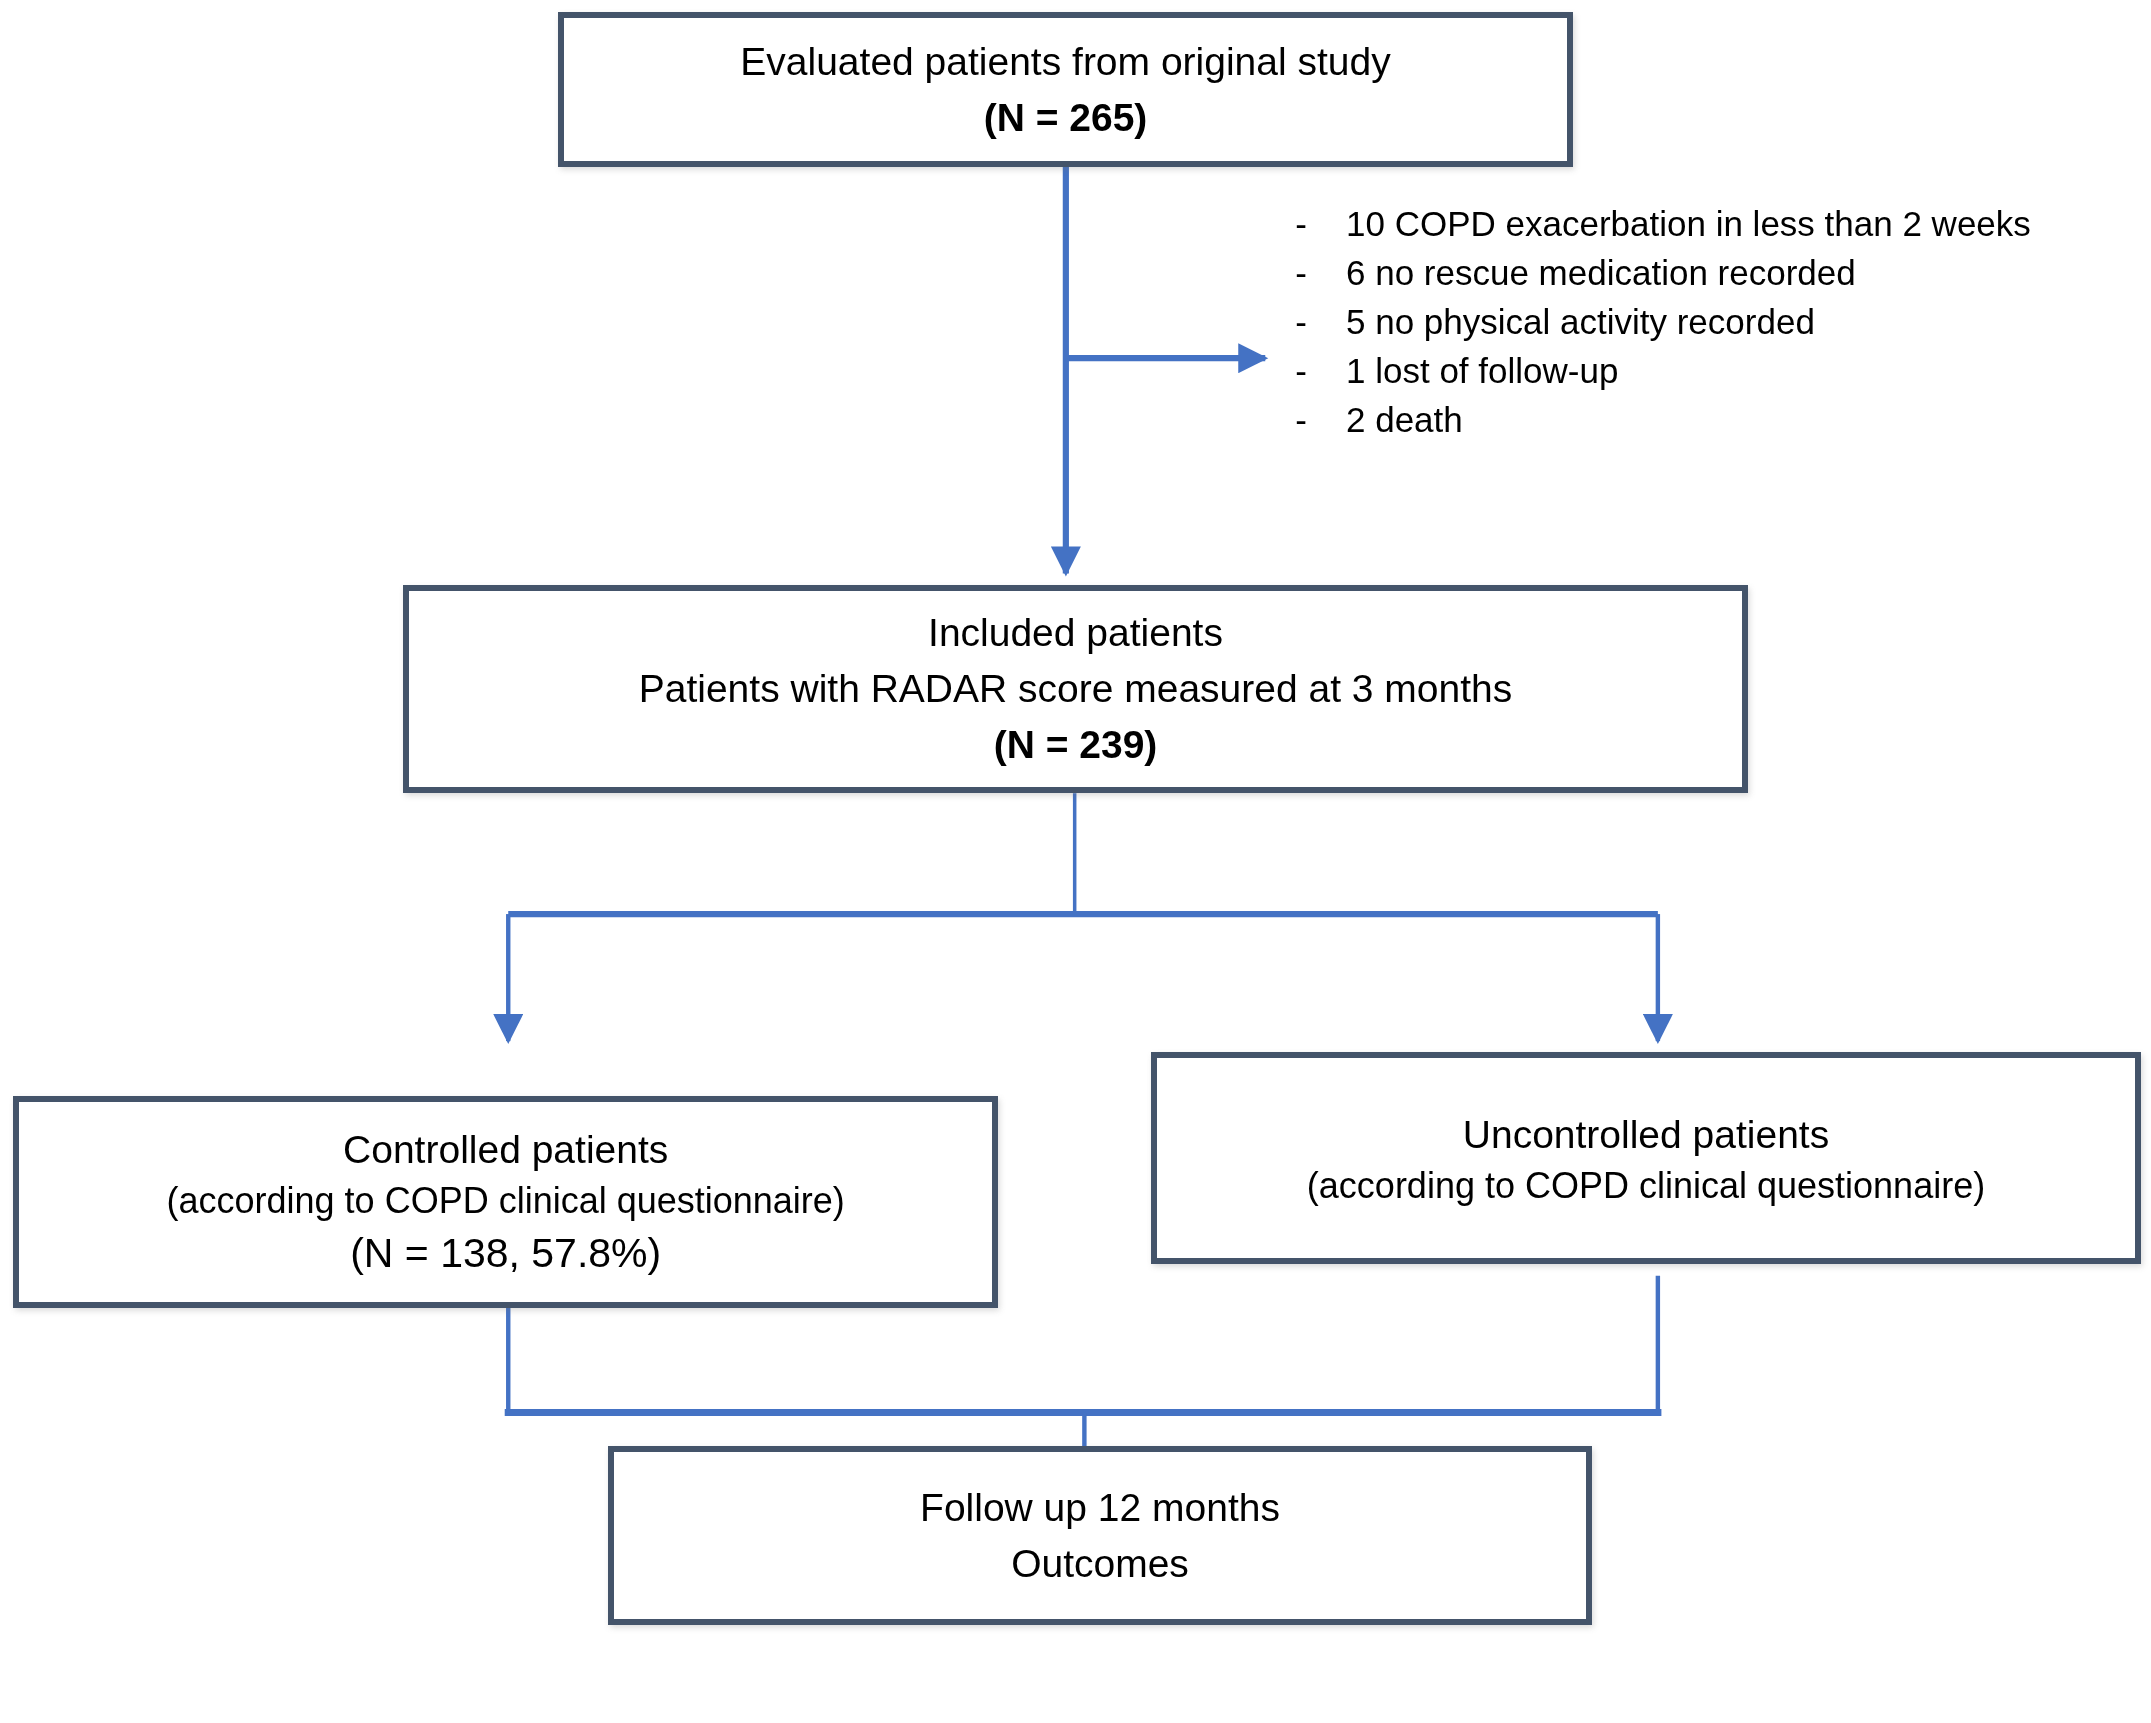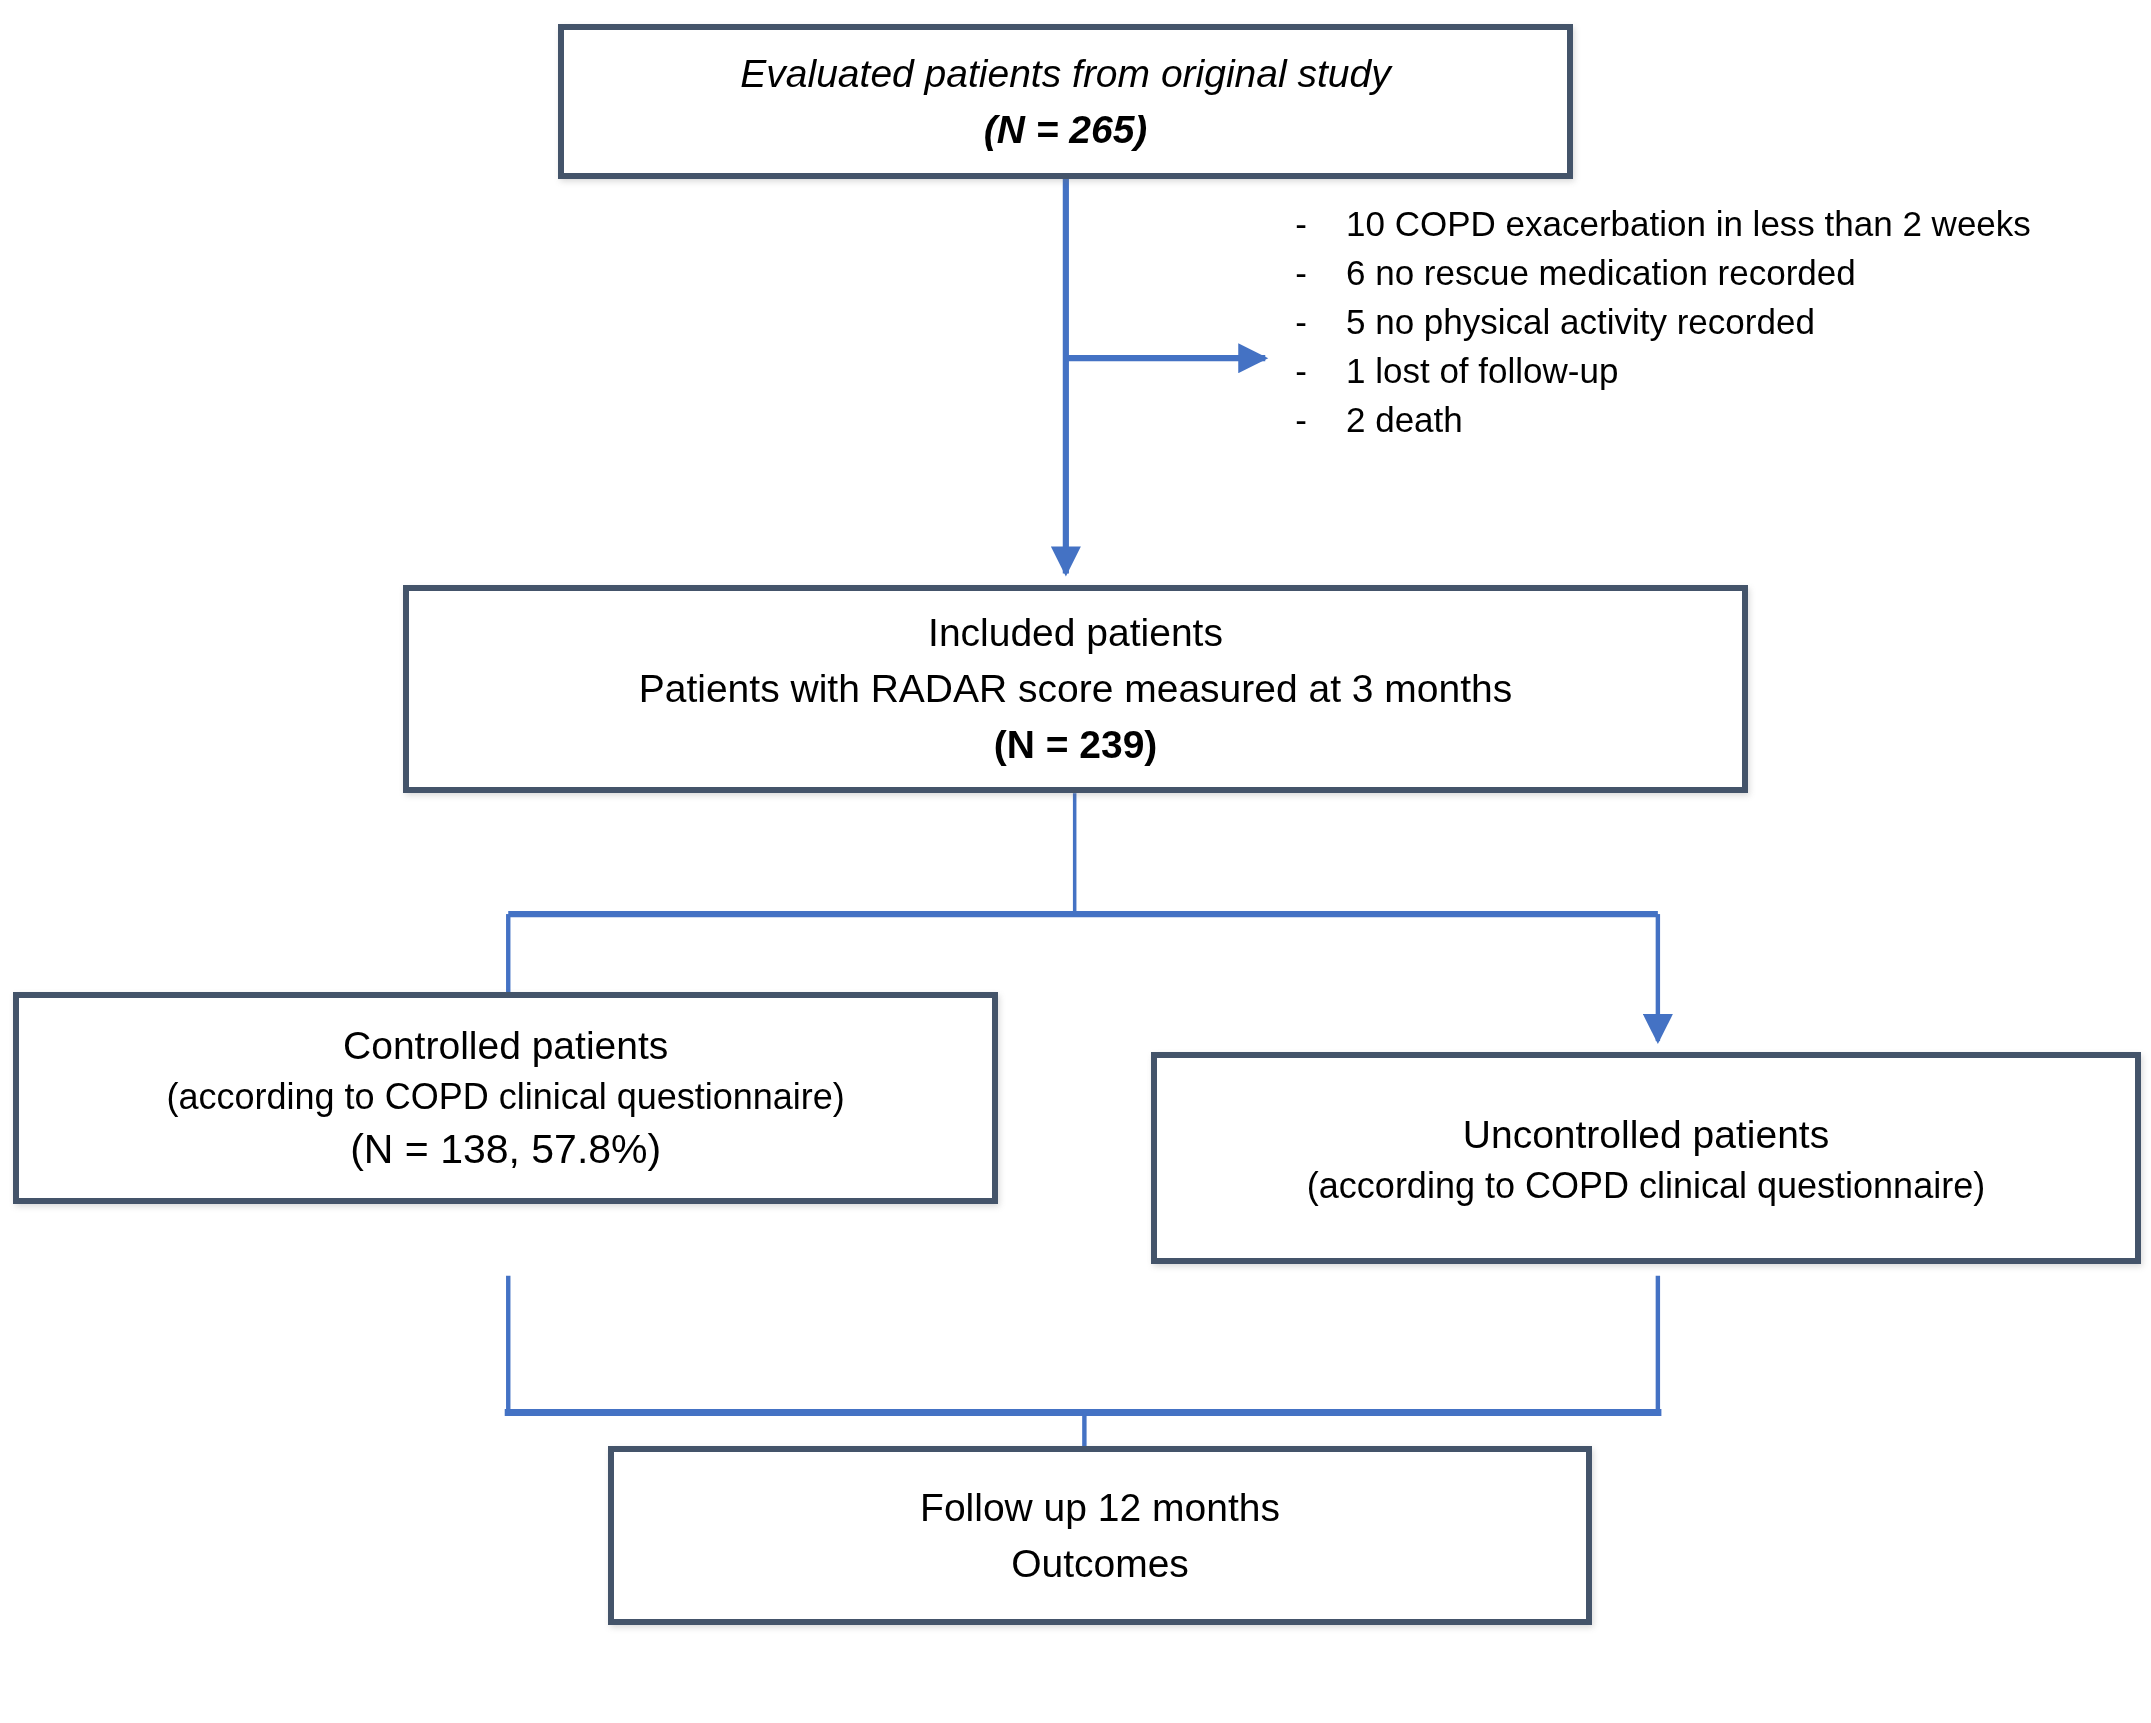--- a/index.html
+++ b/index.html
@@ -36,7 +36,7 @@
   .t35 { font-size: 36px; line-height: 46px; }
   .bold { font-weight: bold; }
 
-  .box-evaluated   { left: 558px;  top: 24px;    width: 1015px; height: 155px; font-style: italic; }
+  .box-evaluated   { left: 558px;  top: 12px;    width: 1015px; height: 155px; }
   .box-included    { left: 403px;  top: 585px;  width: 1345px; height: 208px; }
   .box-controlled  { left: 13.2px;   top: 992px; width: 985px; height: 212px; }
   .box-uncontrolled{ left: 1151px; top: 1052px; width: 990px; height: 212px; }

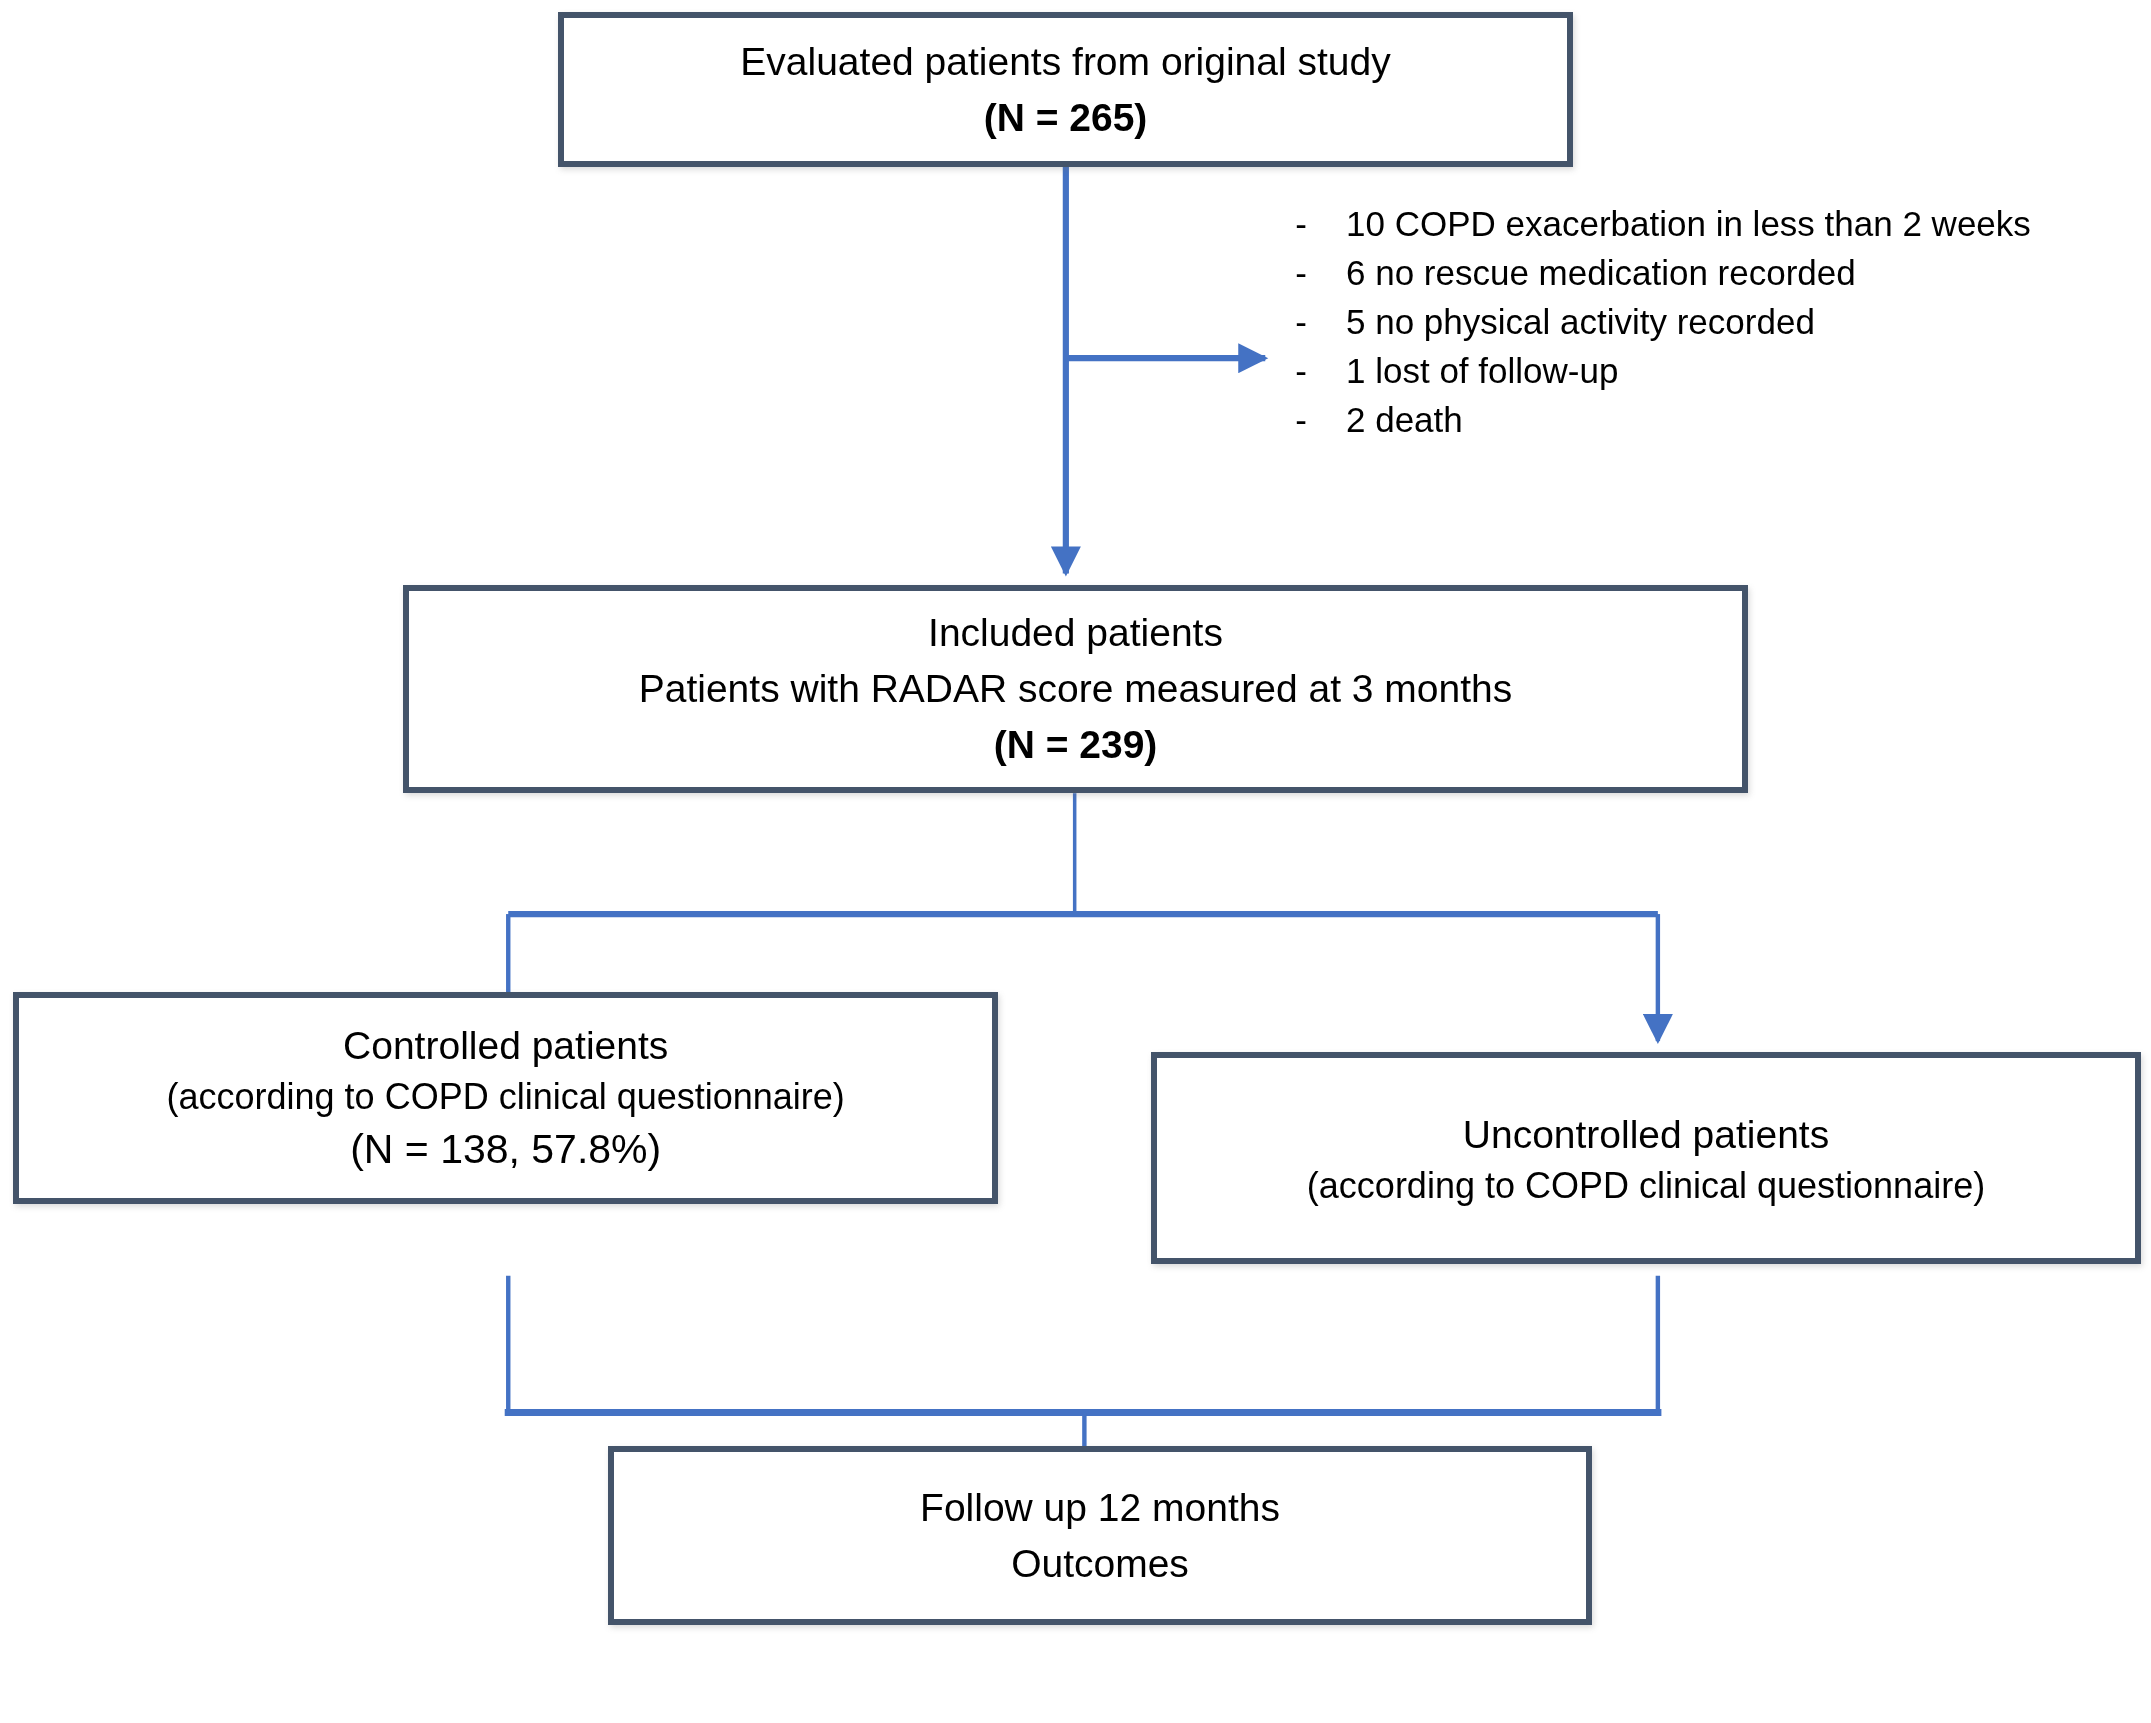--- a/index.html
+++ b/index.html
@@ -38,7 +38,7 @@
 
   .box-evaluated   { left: 558px;  top: 12px;    width: 1015px; height: 155px; }
   .box-included    { left: 403px;  top: 585px;  width: 1345px; height: 208px; }
-  .box-controlled  { left: 13.2px;   top: 992px; width: 985px; height: 212px; }
+  .box-controlled  { left: 13.2px;   top: 1096px; width: 985px; height: 212px; }
   .box-uncontrolled{ left: 1151px; top: 1052px; width: 990px; height: 212px; }
   .box-followup    { left: 608px;  top: 1446px; width: 984px; height: 179px; }
 

